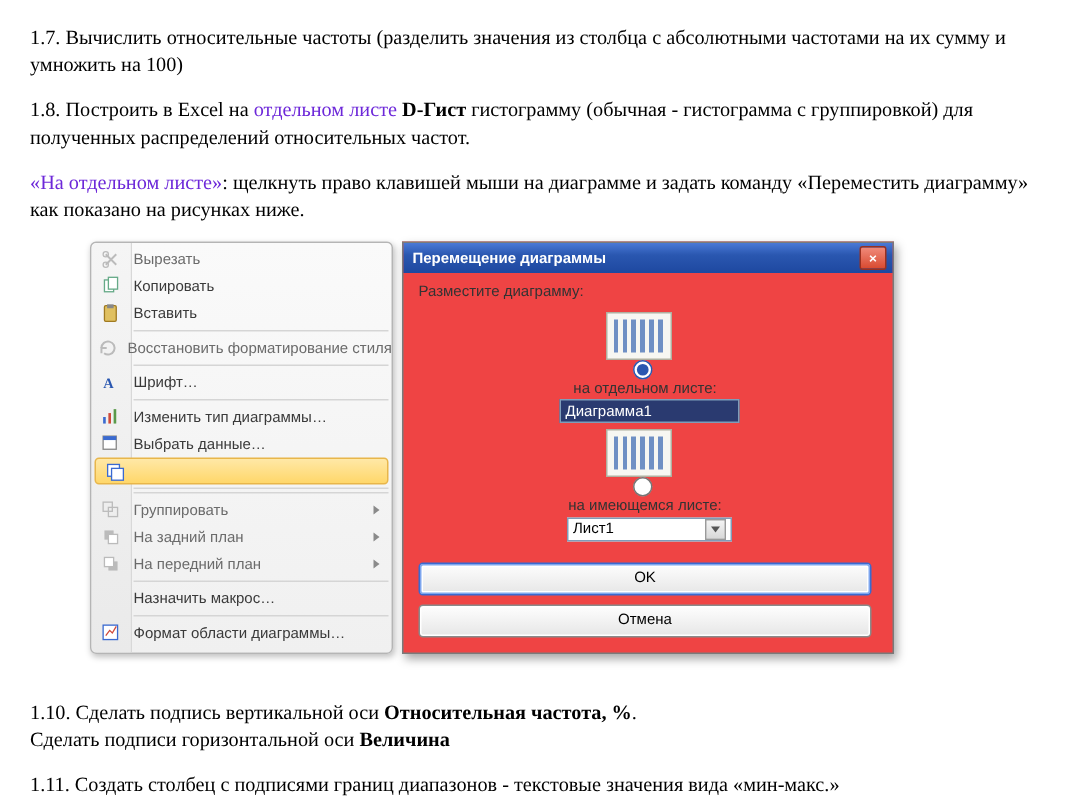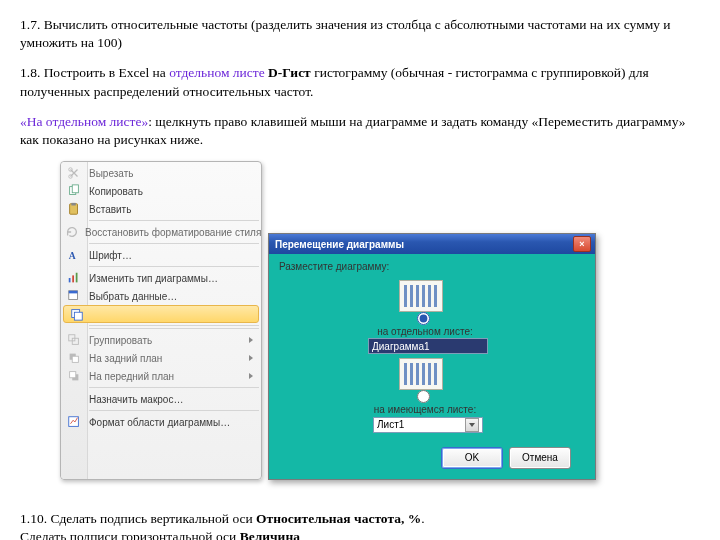--- a/index.html
+++ b/index.html
@@ -87,11 +87,10 @@
     width: 326px;
     font-family: Tahoma, "Segoe UI", sans-serif;
     font-size: 10px;
-    background: #14b8a6;
+    background: #ef4444;
     border: 1px solid #7a7a7a;
     box-shadow: 2px 3px 6px rgba(0,0,0,.35);
     align-self:flex-start;
-    margin-top:72px;
   }
   .titlebar {
     height: 20px;

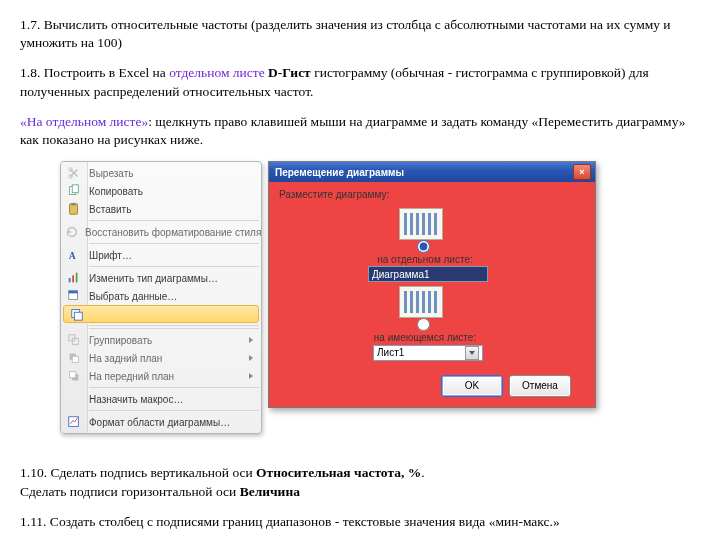--- a/index.html
+++ b/index.html
@@ -111,7 +111,7 @@
     color:#fff;font-weight:bold;font-size:9px;line-height:1;
   }
   .dbody{
-    padding:6px 24px 10px 10px;
+    padding:6px 14px 10px 10px;
   }
   .opt{
     display:flex; align-items:center;

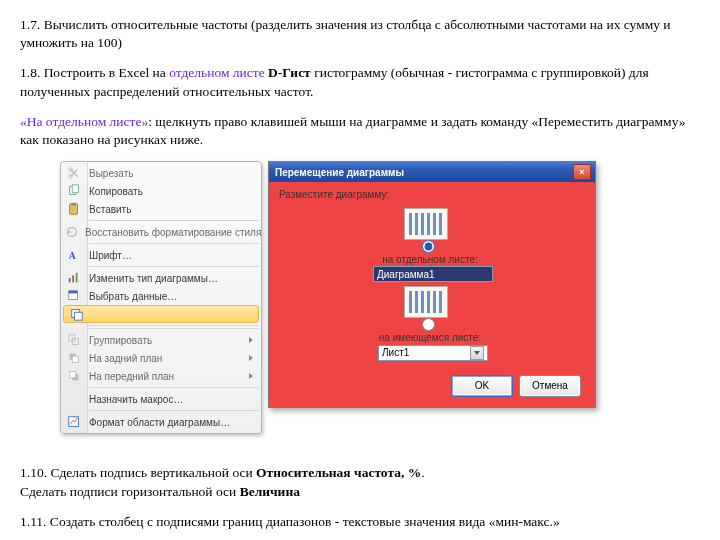--- a/index.html
+++ b/index.html
@@ -163,6 +163,7 @@
   .btnrow{
     display:flex; justify-content:flex-end; gap:6px;
     margin-top:14px;
+    flex-direction:column;
   }
   .wbtn{
     min-width:60px; height:20px;

